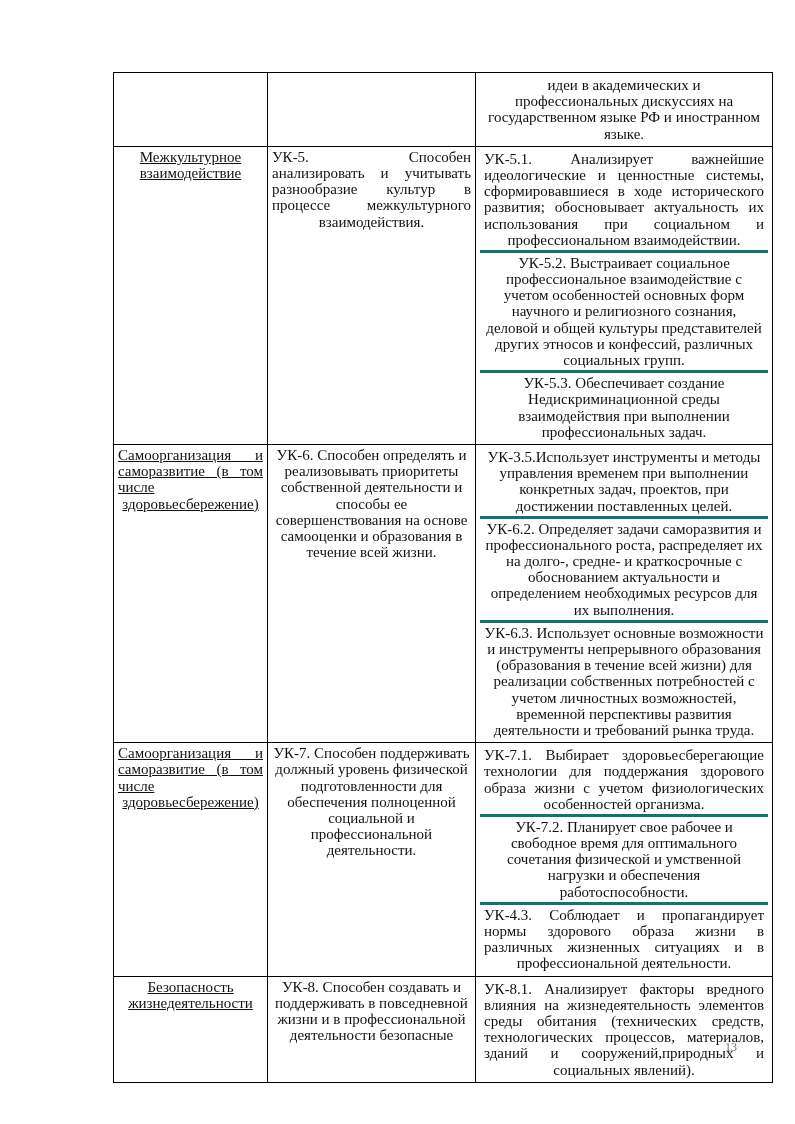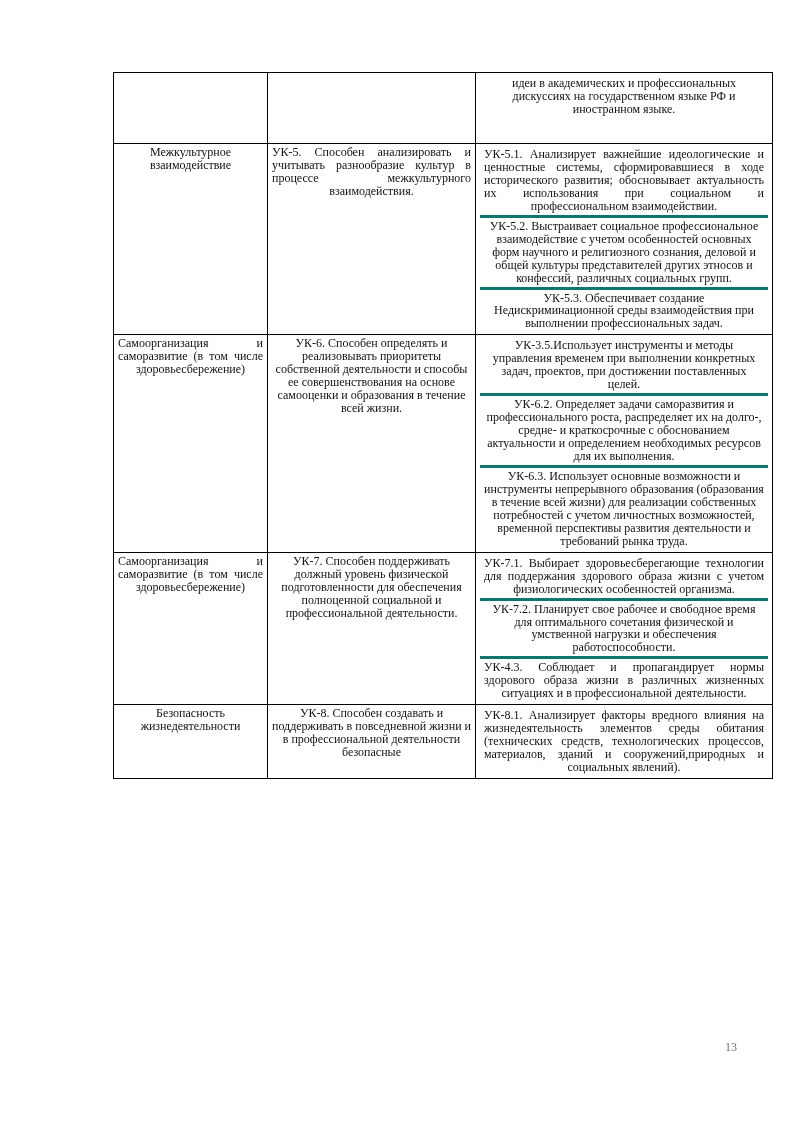--- a/index.html
+++ b/index.html
@@ -20,7 +20,7 @@
     border-collapse: collapse;
     table-layout: fixed;
     width: 632px;
-    font-size: 12px;
+    font-size: 15px;
     line-height: 1.08;
   }
   table.comp td {

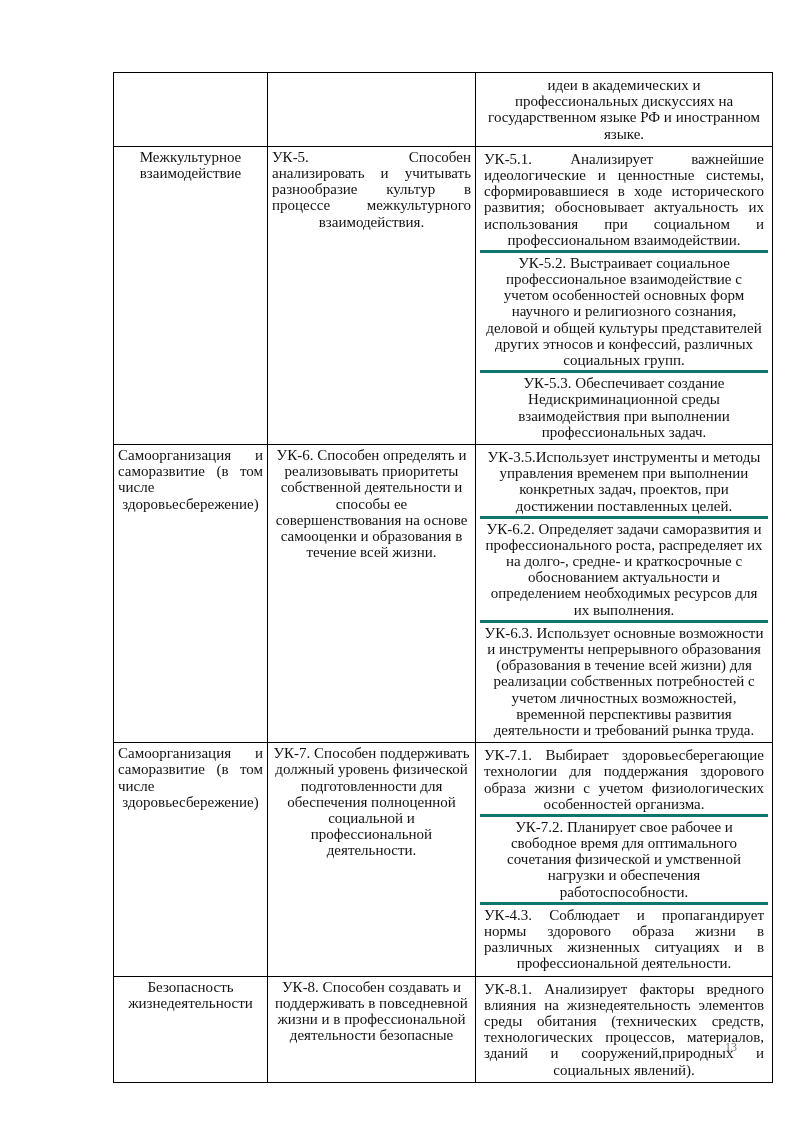--- a/index.html
+++ b/index.html
@@ -29,7 +29,7 @@
     padding: 2px 4px;
     word-wrap: break-word;
   }
-  td.c1 { width: 145px; }
+  td.c1 { width: 145px; text-decoration: underline; }
   td.c2 { width: 199px; margin-top: 23px; }
   td.c3 { width: 288px; padding: 0; }
   .sub { padding: 2px 4px; }

